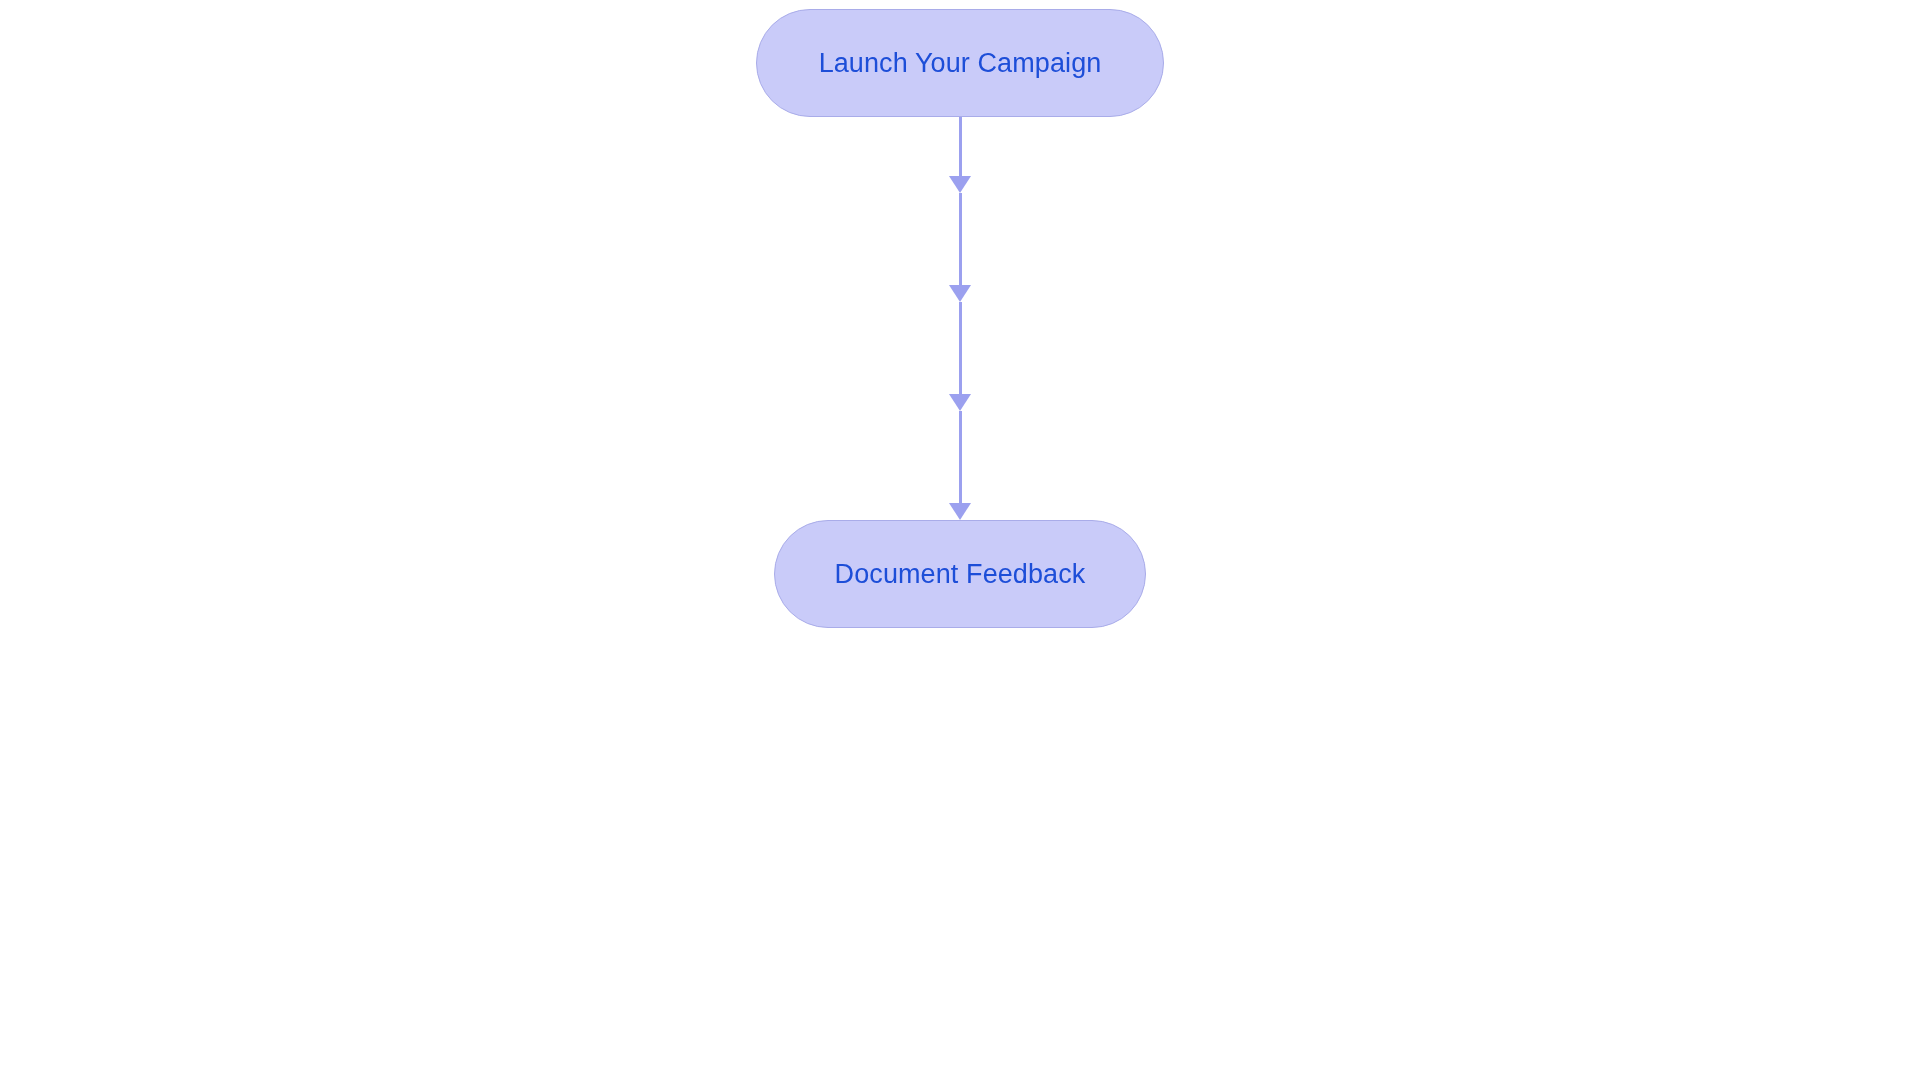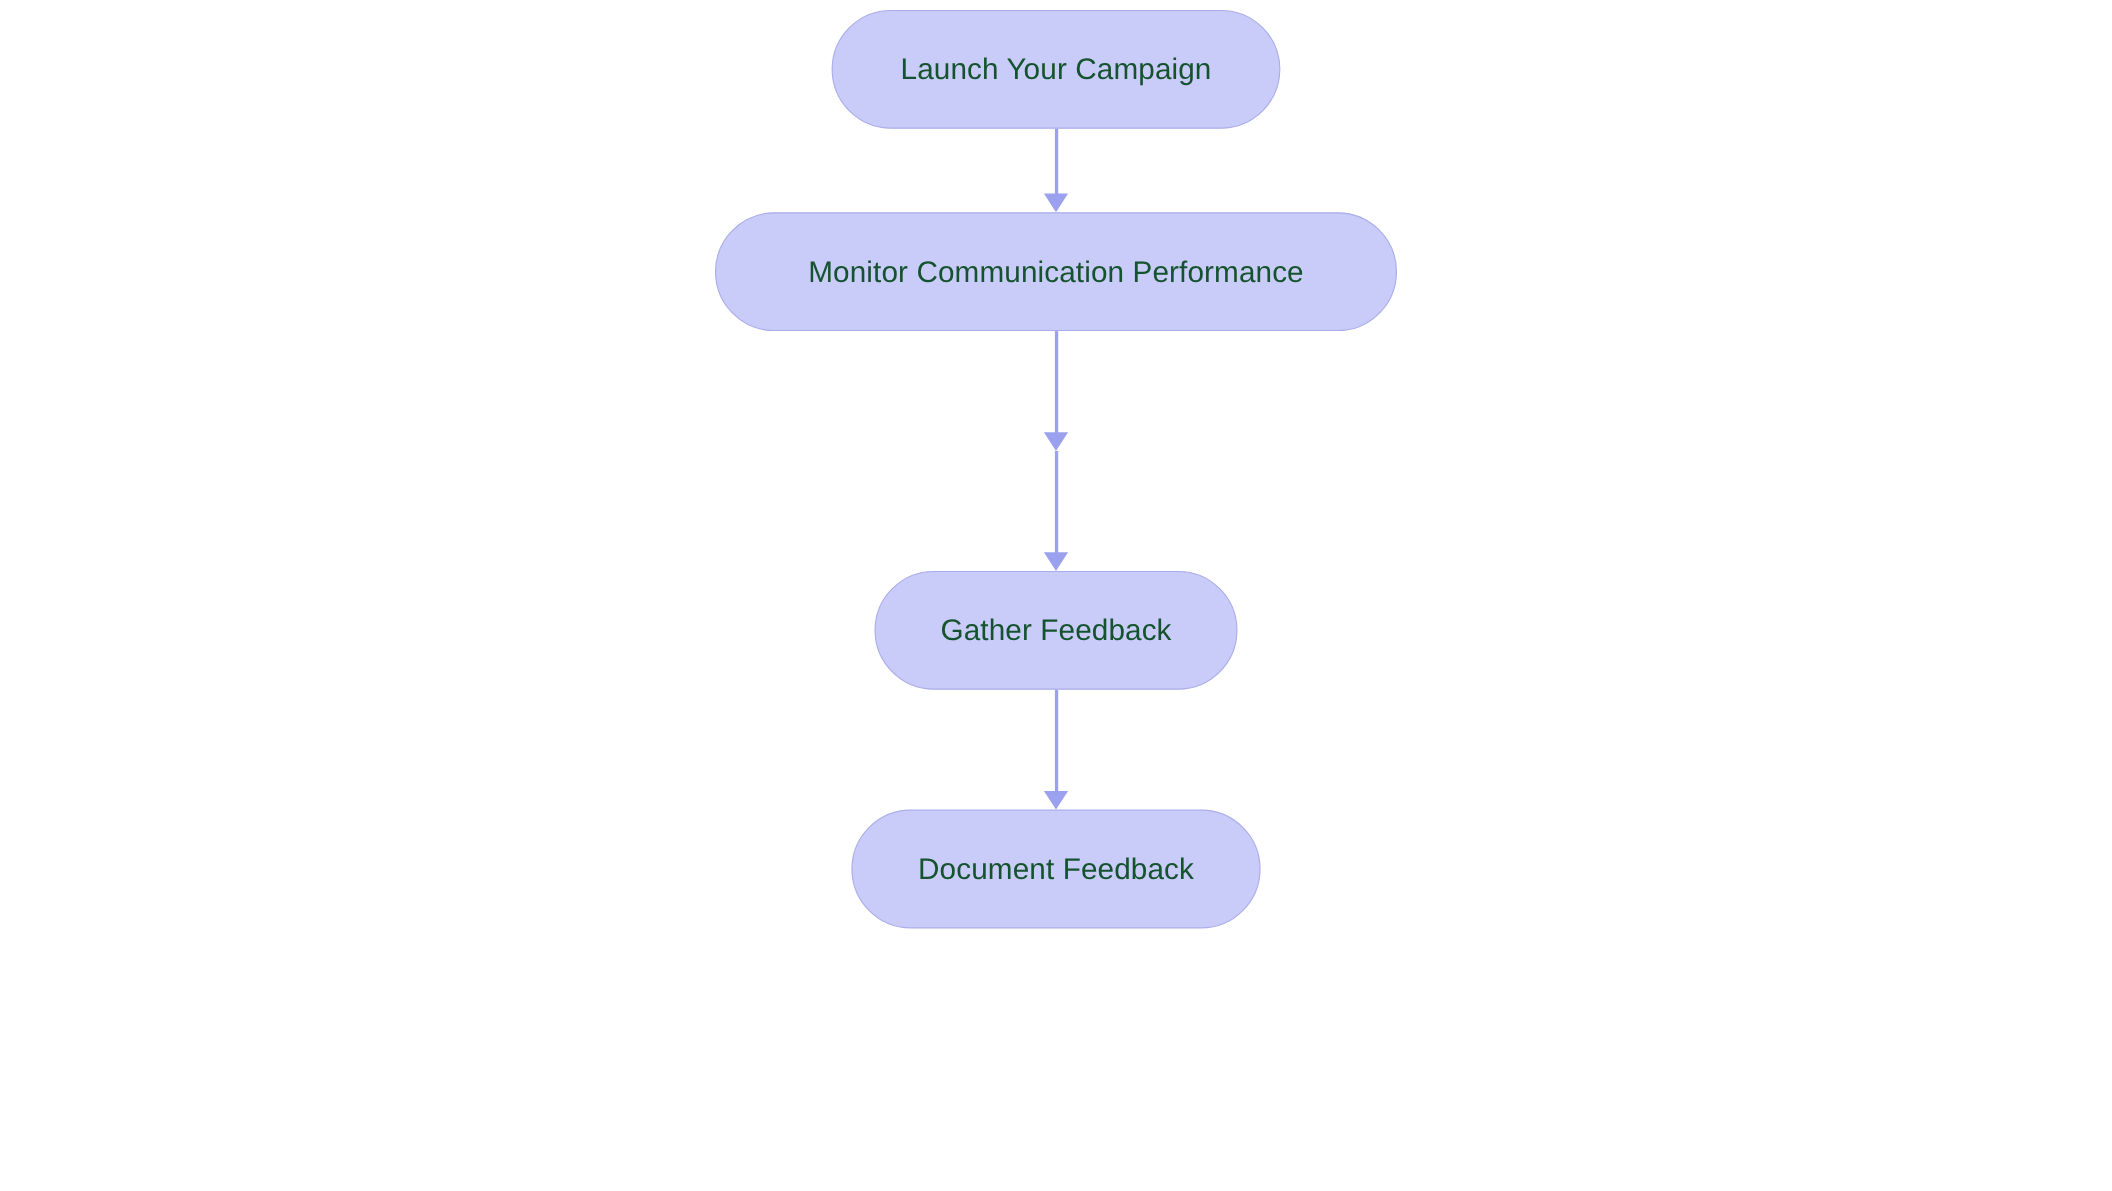--- a/index.html
+++ b/index.html
@@ -41,7 +41,7 @@
     background: #c9cbf9;
     border: 1.6px solid #a9ace9;
     border-radius: 999px;
-    color: #14532d;
+    color: #1d4ed8;
     display: flex;
     align-items: center;
     justify-content: center;

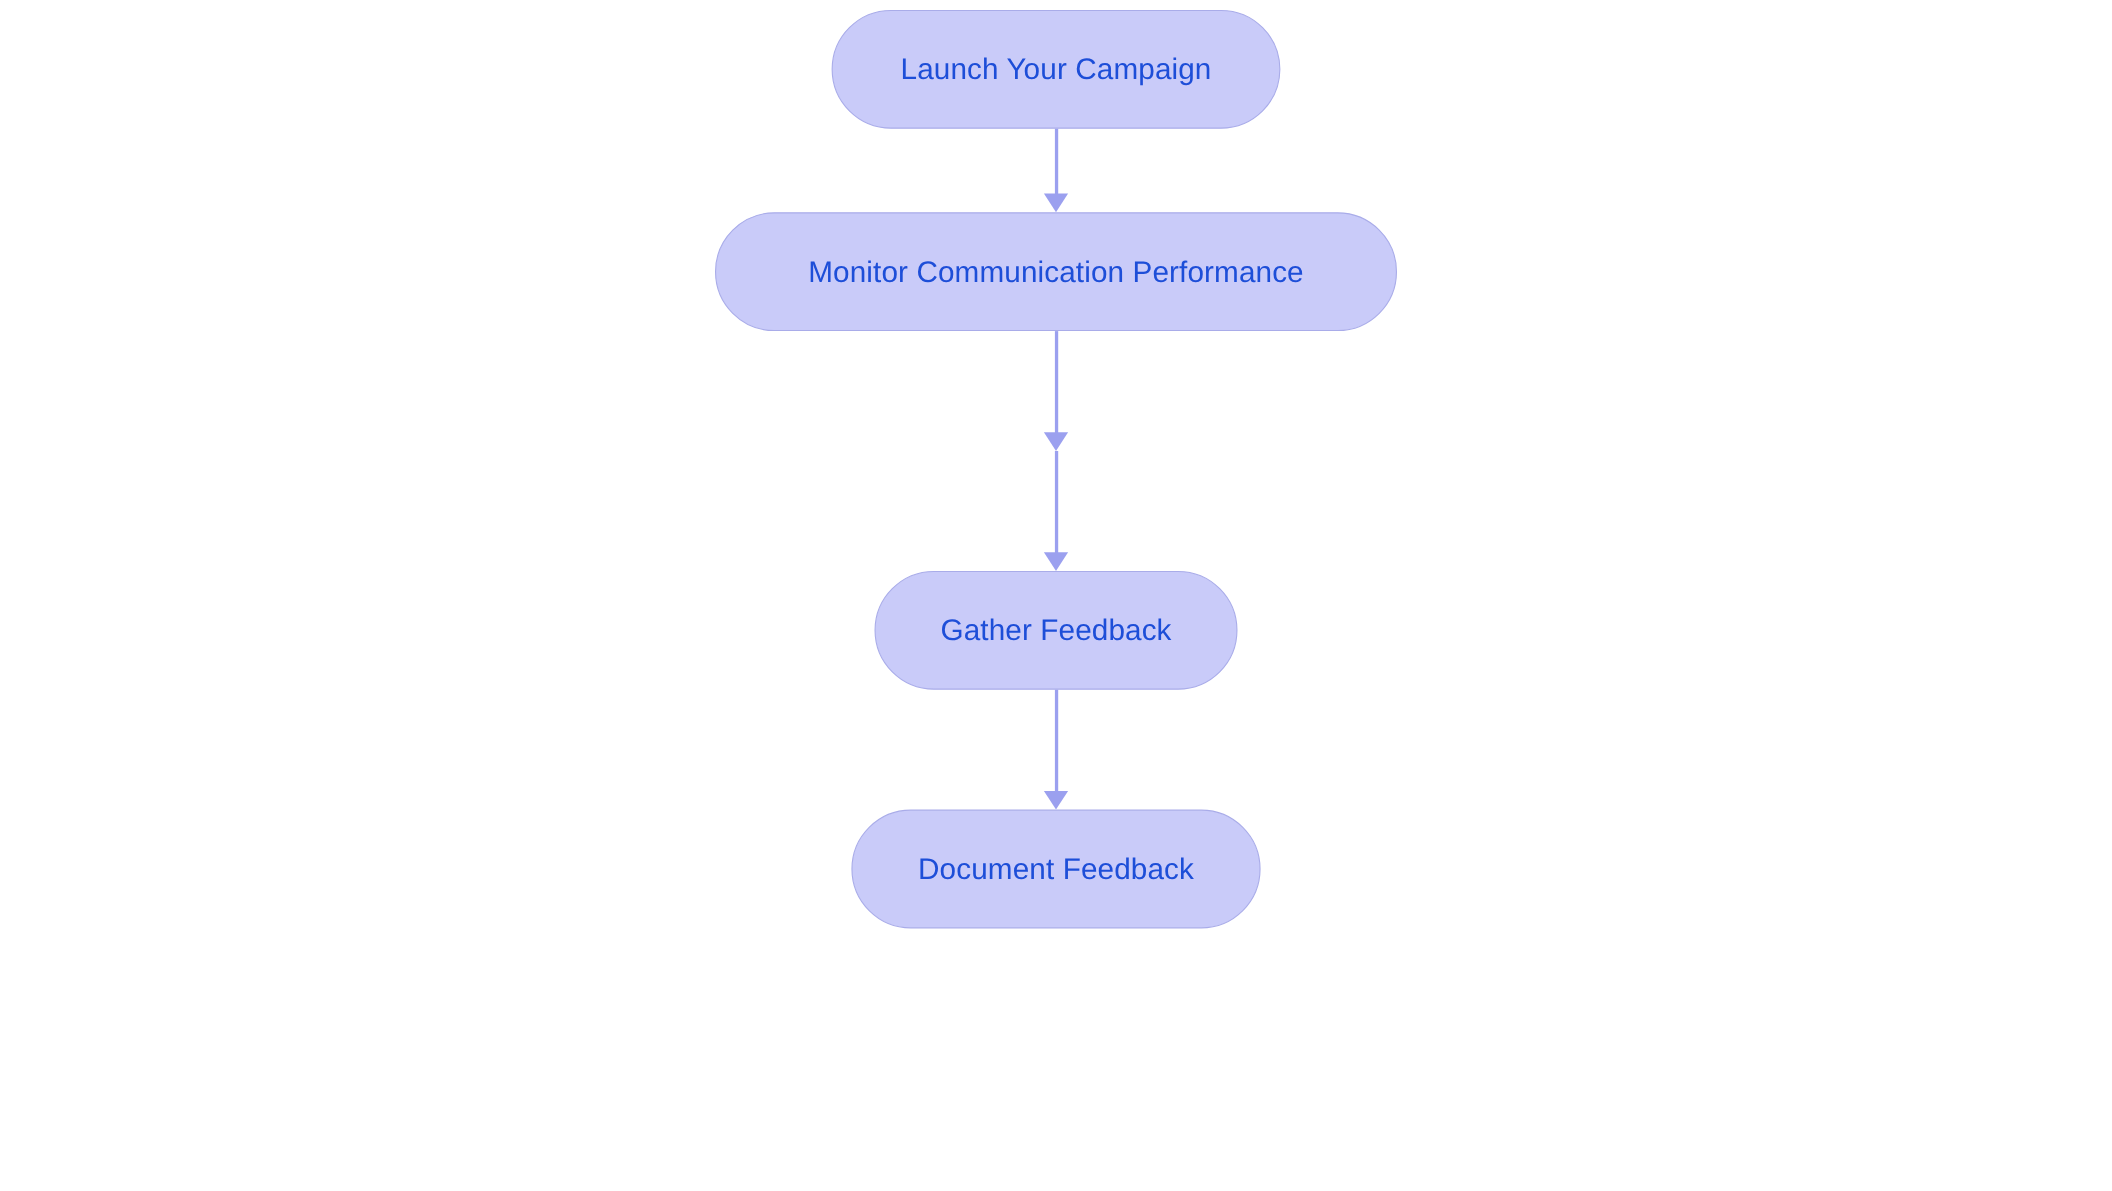--- a/index.html
+++ b/index.html
@@ -109,9 +109,6 @@
       <div class="connector-head"></div>
     </div>
 
-    <div class="node node-w2">
-      <span class="node-label">Monitor Communication Performance</span>
-    </div>
 
     <div class="connector gap-2">
       <div class="connector-line"></div>

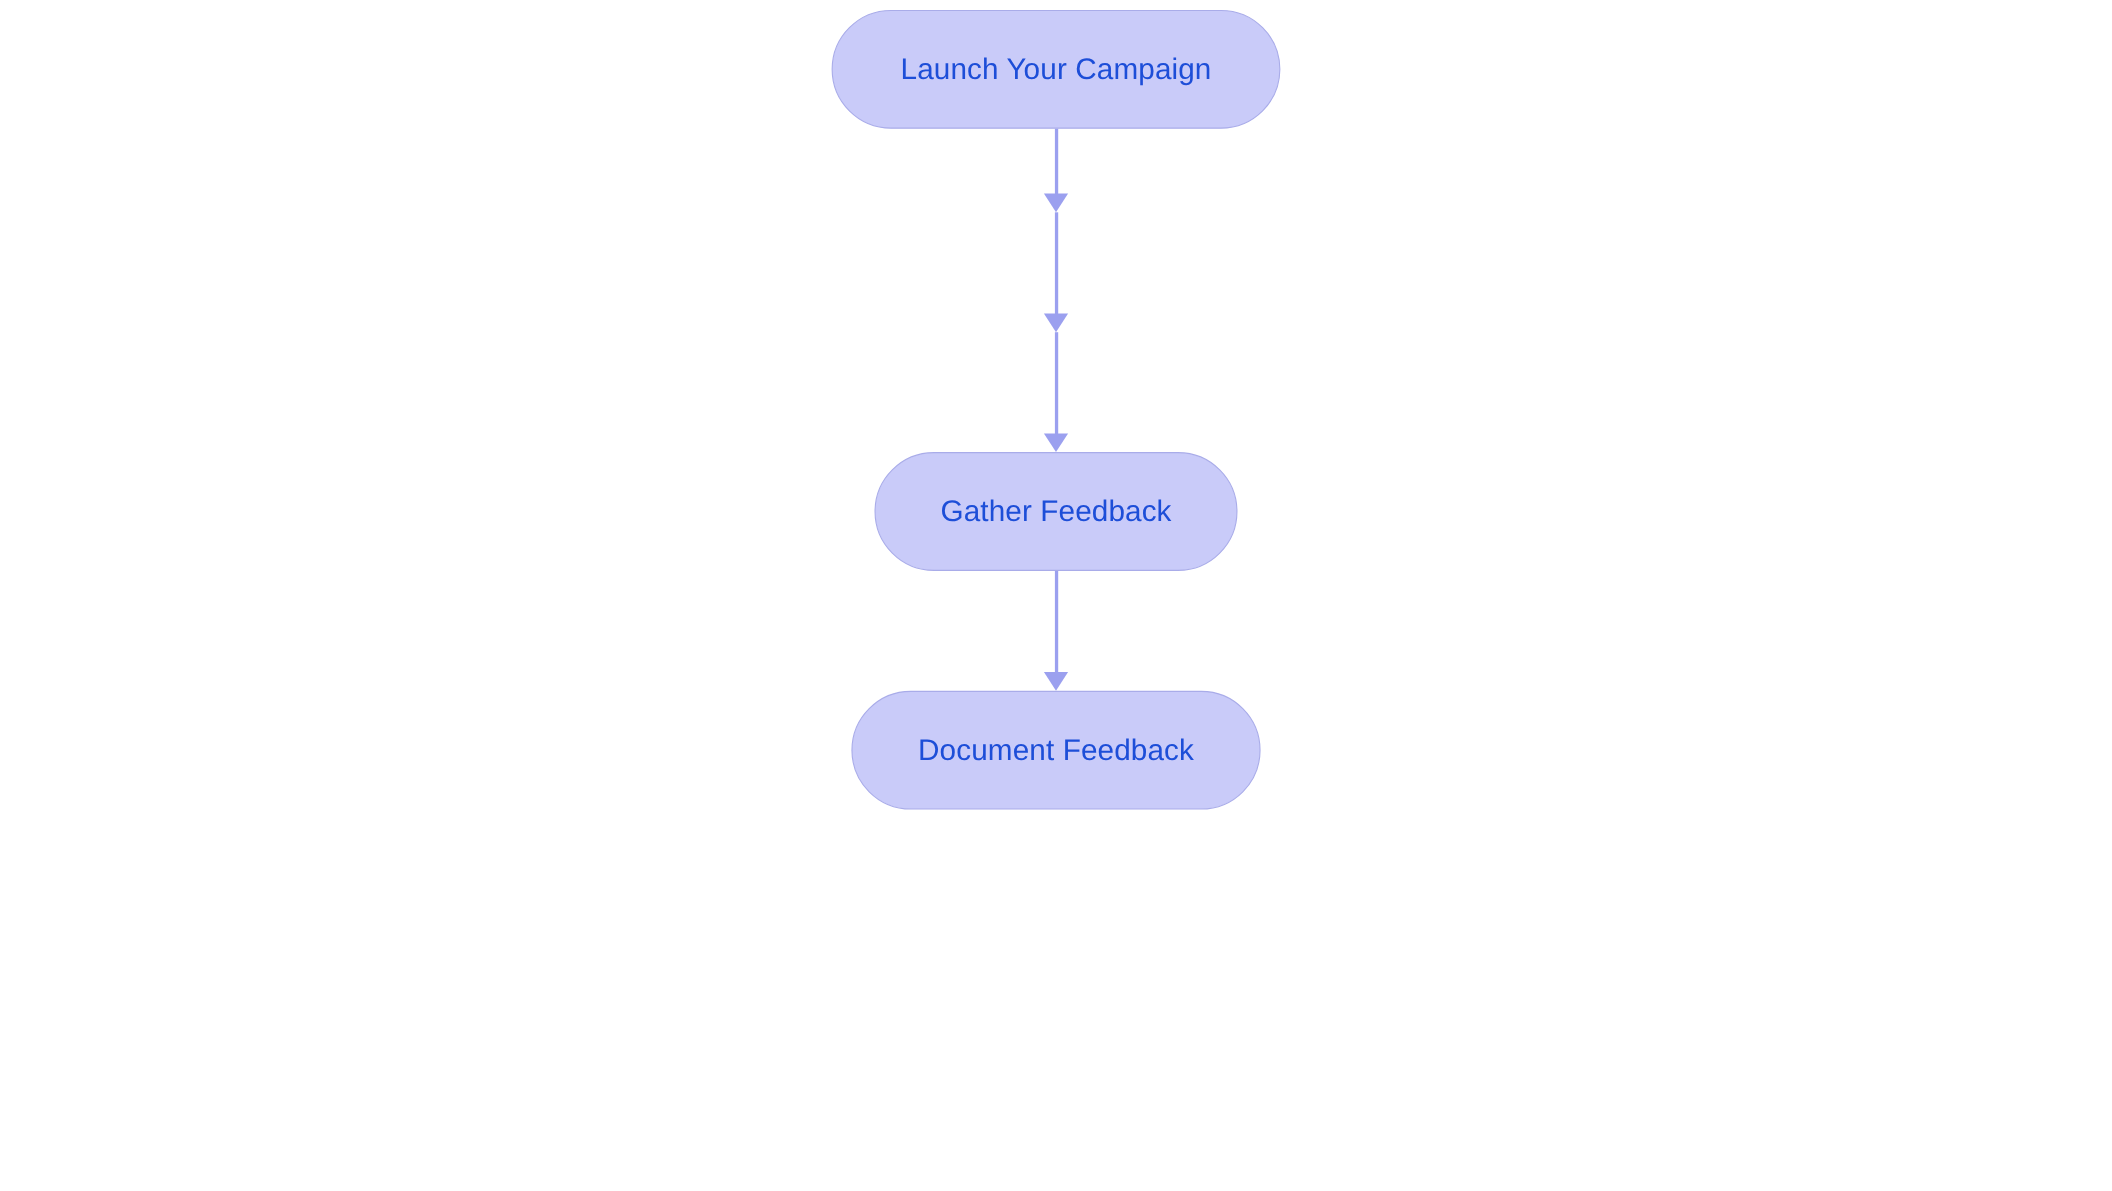--- a/index.html
+++ b/index.html
@@ -121,9 +121,6 @@
       <div class="connector-head"></div>
     </div>
 
-    <div class="node node-w4">
-      <span class="node-label">Gather Feedback</span>
-    </div>
 
     <div class="connector gap-4">
       <div class="connector-line"></div>

